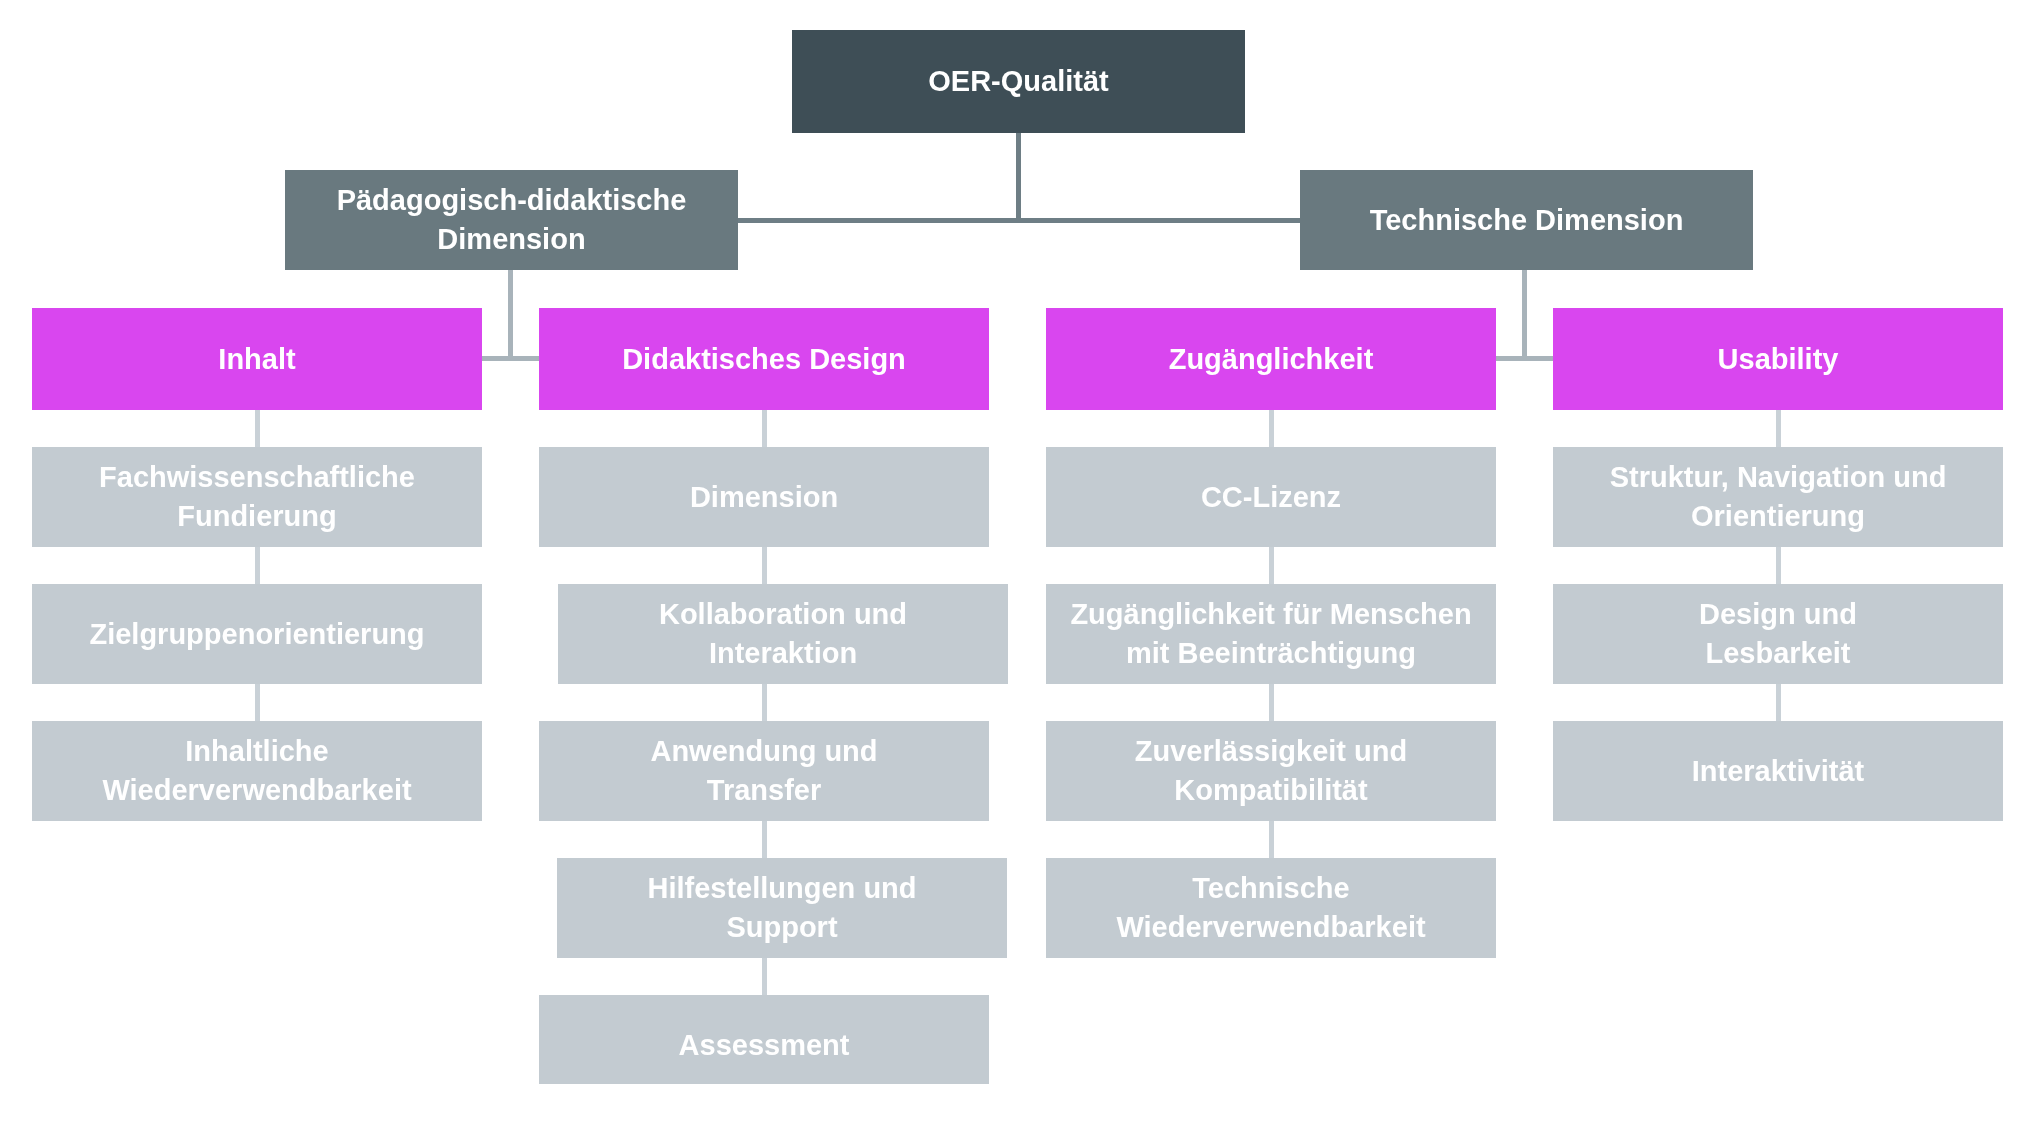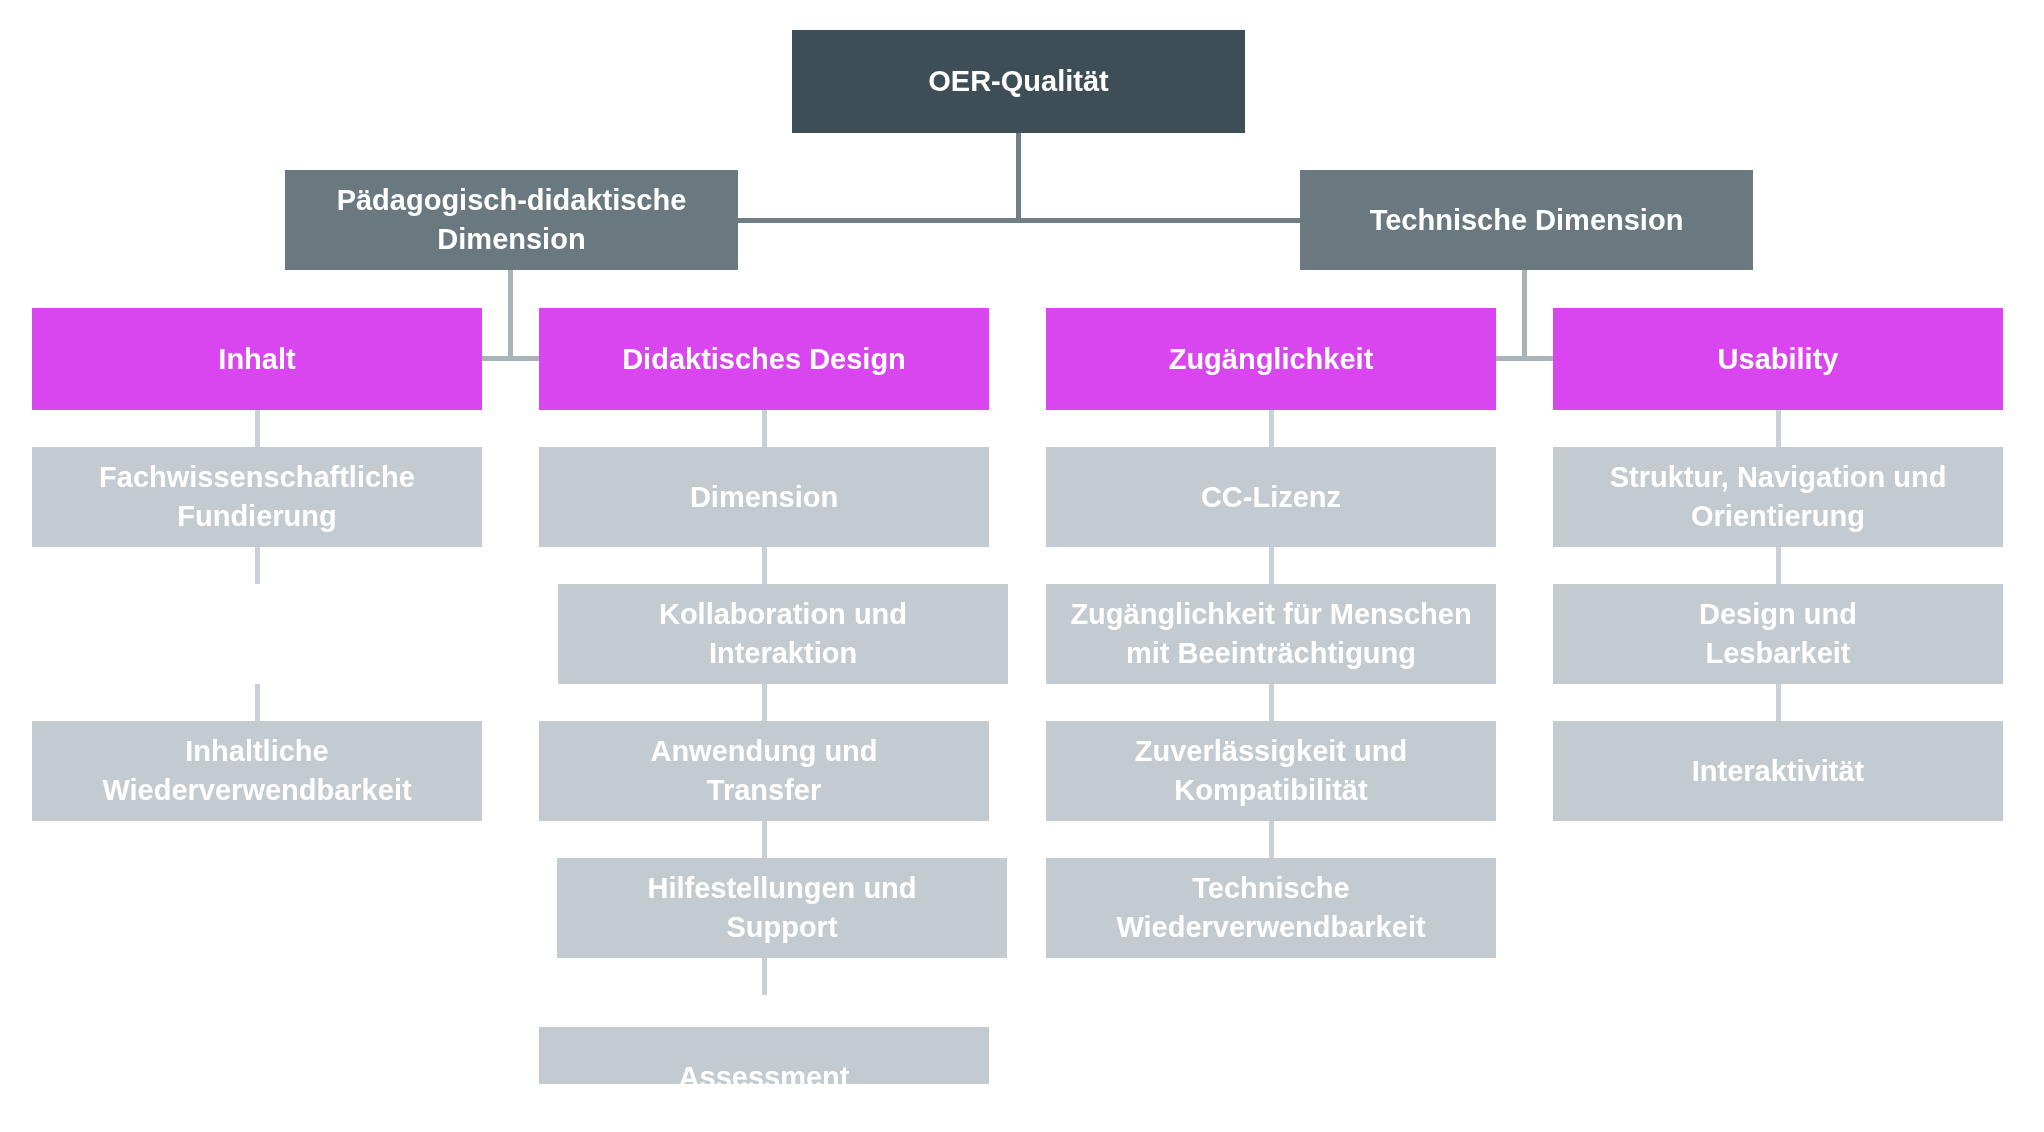--- a/index.html
+++ b/index.html
@@ -69,6 +69,7 @@
 
   <div class="box leaf" style="left:32px; top:447px; width:450px; height:100px;">Fachwissenschaftliche
 Fundierung</div>
+  <div class="box leaf" style="left:32px; top:584px; width:450px; height:100px;">Zielgruppenorientierung</div>
   <div class="box leaf" style="left:32px; top:721px; width:450px; height:100px;">Inhaltliche
 Wiederverwendbarkeit</div>
 

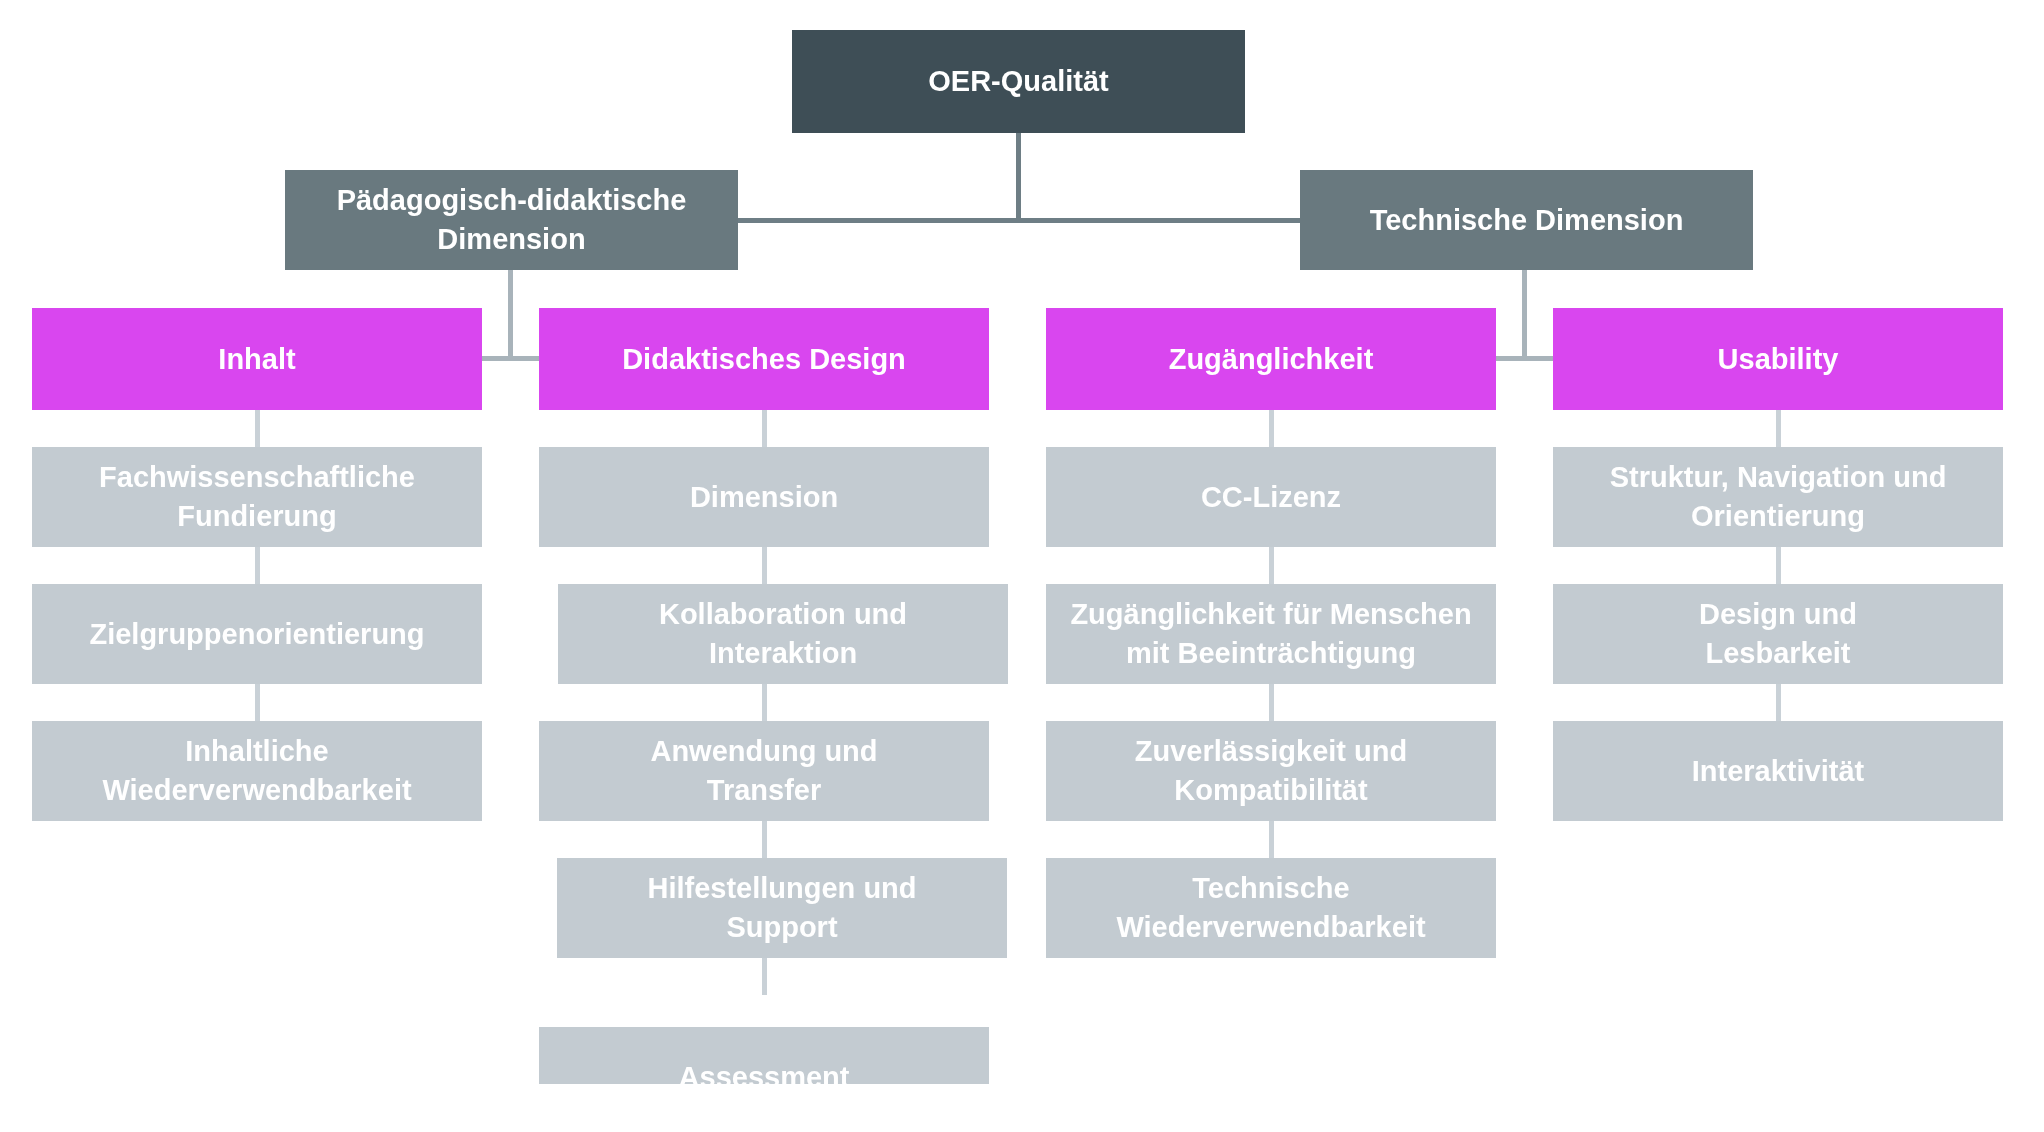--- a/index.html
+++ b/index.html
@@ -86,7 +86,7 @@
 Transfer</div>
   <div class="box leaf" style="left:539px; top:858px; width:450px; height:100px;margin-left:18px;">Hilfestellungen und
 Support</div>
-  <div class="box leaf" style="left:539px; top:995px; width:450px; height:100px;margin-top:32px;">Assessment</div>
+  <div class="box leaf" style="left:539px; top:995px; width:450px; height:100px;">Assessment</div>
 
   <div class="line line-light" style="left:1269px; top:410px; width:5px; height:37px;"></div>
   <div class="line line-light" style="left:1269px; top:547px; width:5px; height:37px;"></div>

